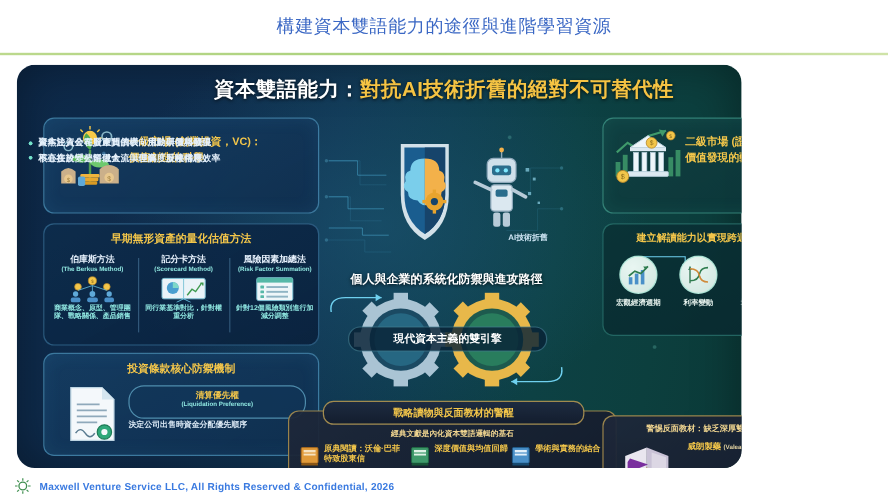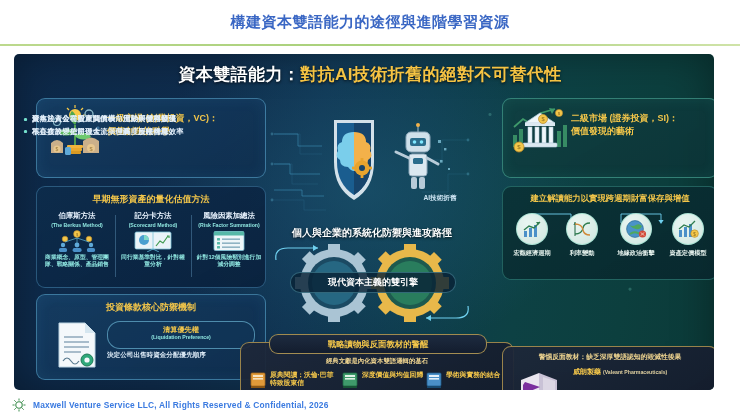--- a/index.html
+++ b/index.html
@@ -17,7 +17,7 @@
     display:flex;align-items:center;justify-content:center;
   }
   .header-title{
-    font-size:15px;font-weight:bold;color:#3a67c4;letter-spacing:.5px;
+    font-size:15px;font-weight:normal;color:#3a67c4;letter-spacing:.5px;
   }
   .header-rule{
     position:absolute;left:0;top:44px;width:740px;height:2px;

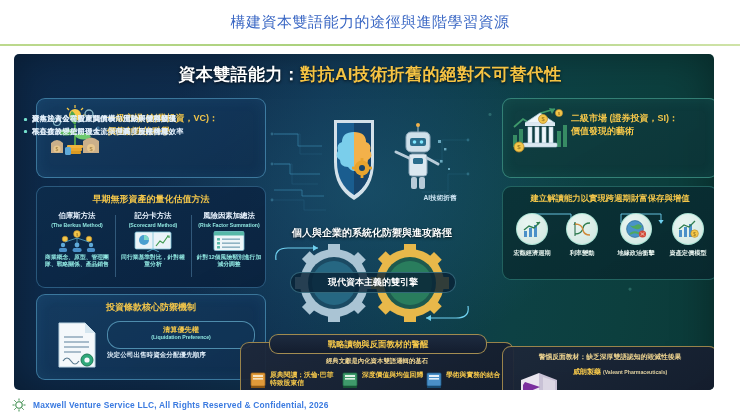--- a/index.html
+++ b/index.html
@@ -26,8 +26,8 @@
 
   
   .panel{
-    position:absolute;left:14px;top:54px;width:700px;height:336px;
-    border-radius:5px;overflow:hidden;
+    position:absolute;left:14px;top:54px;width:604px;height:336px;
+    border-radius:15px;overflow:hidden;
     background:
       radial-gradient(ellipse 320px 240px at 50% 40%, rgba(30,92,120,.55) 0%, rgba(12,40,66,0) 70%),
       linear-gradient(100deg,#0d2949 0%,#0f2c4c 26%,#103452 42%,#0e3b4d 56%,#0d4144 72%,#0c3f3e 86%,#0b3a38 100%);

